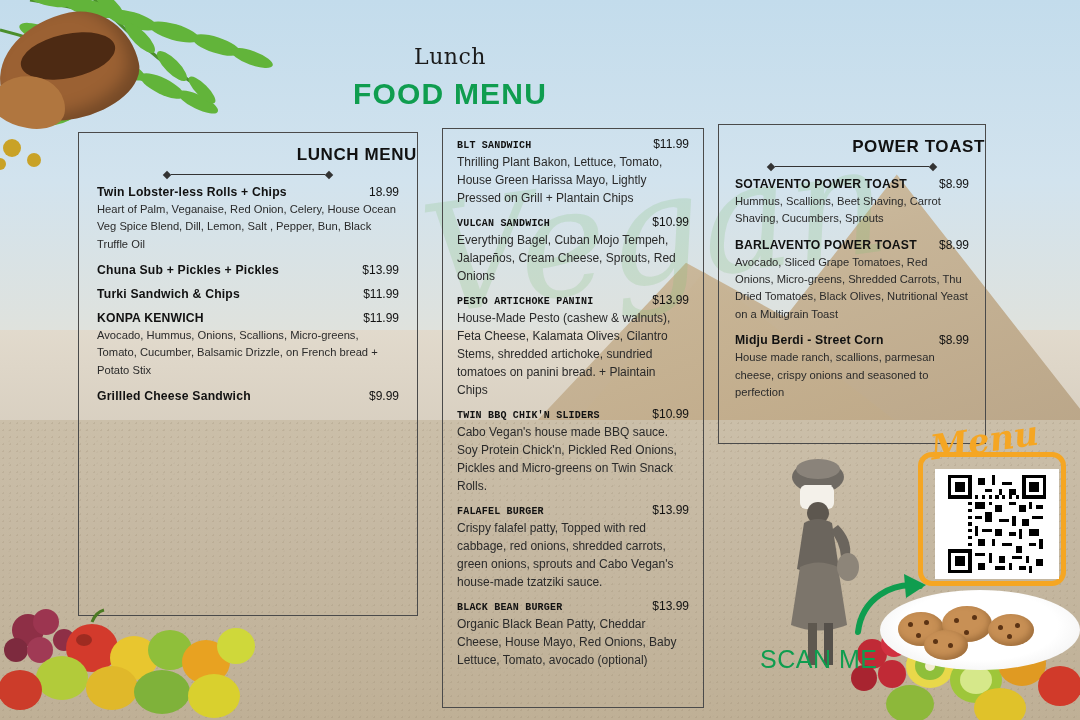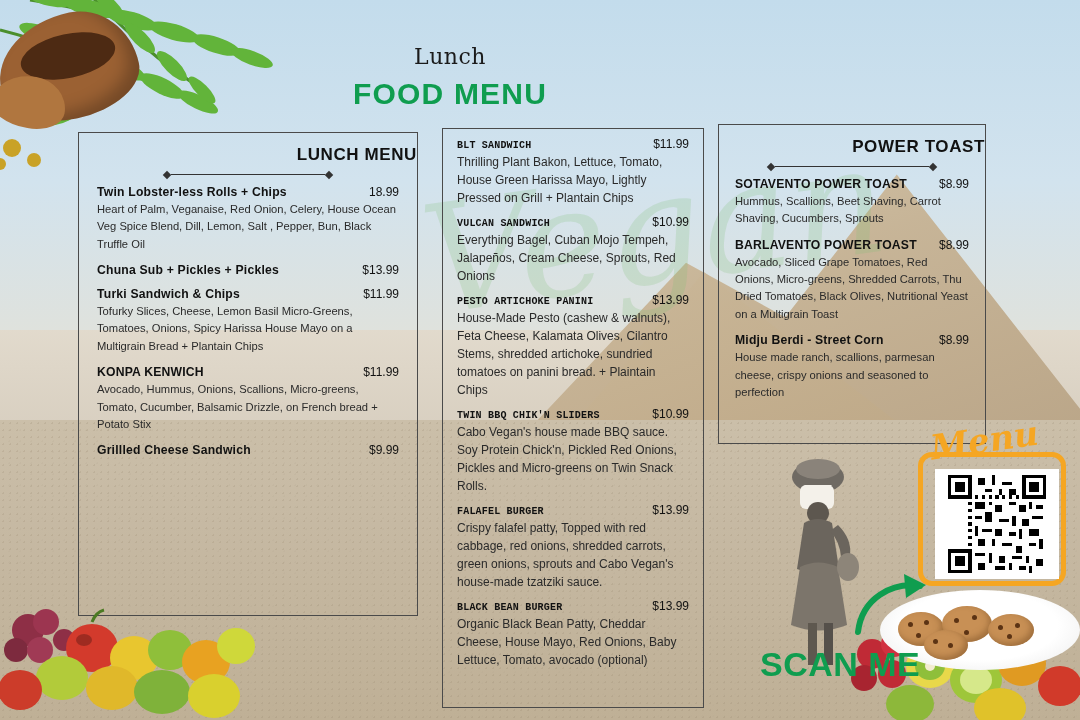--- a/index.html
+++ b/index.html
@@ -230,7 +230,6 @@
         <span class="item-name">Turki Sandwich &amp; Chips</span>
         <span class="item-price">$11.99</span>
       </div>
-      <div class="item-desc">Tofurky Slices, Cheese, Lemon Basil Micro-Greens, Tomatoes, Onions, Spicy Harissa House Mayo on a Multigrain Bread + Plantain Chips</div>
     </div>
 
     <div class="item">

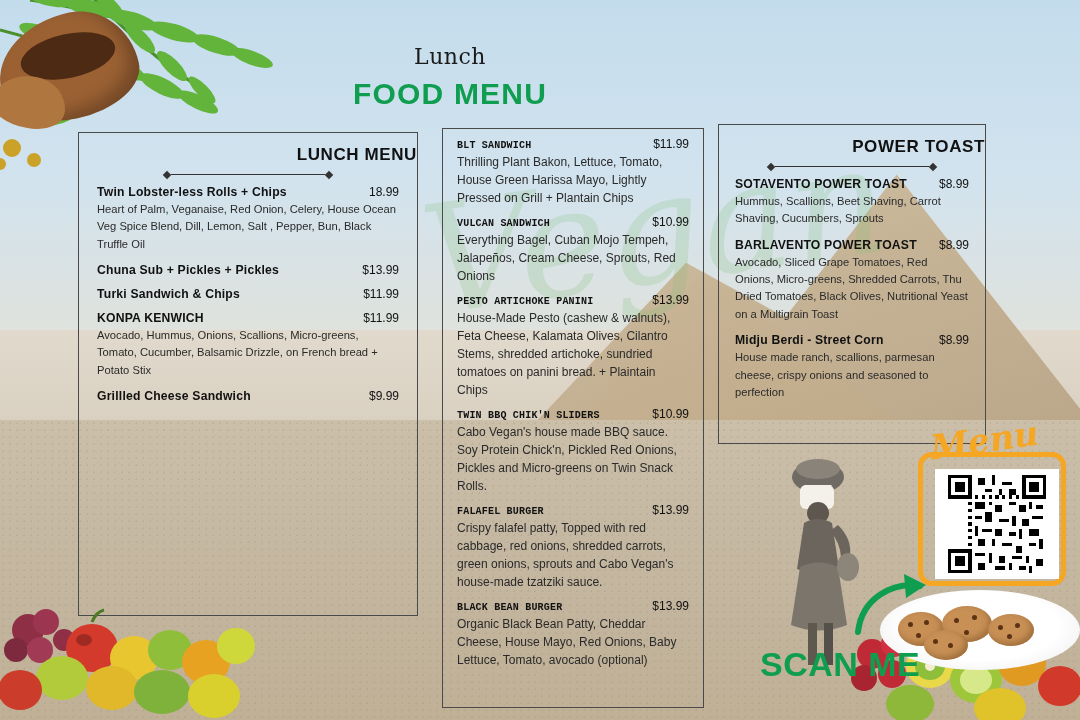--- a/index.html
+++ b/index.html
@@ -147,7 +147,7 @@
     transform: rotate(-8deg);
   }
   .scanme {
-    position: absolute; left: 760px; top: 645px; font-size: 34px; font-weight: bold;
+    position: absolute; left: 760px; top: 645px; font-size: 25px; font-weight: normal;
     color: #0f9d4f; letter-spacing: .5px;
   }
   .arrow-svg { position: absolute; left: 852px; top: 570px; }

